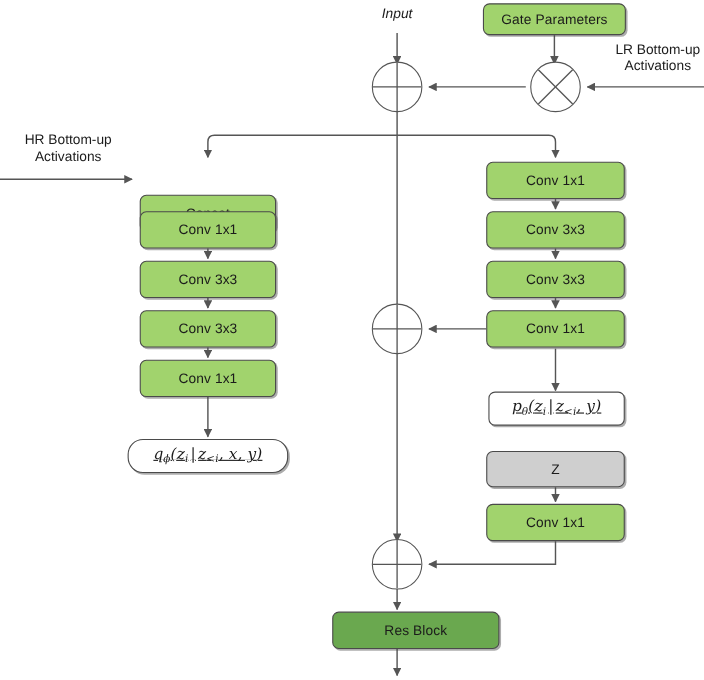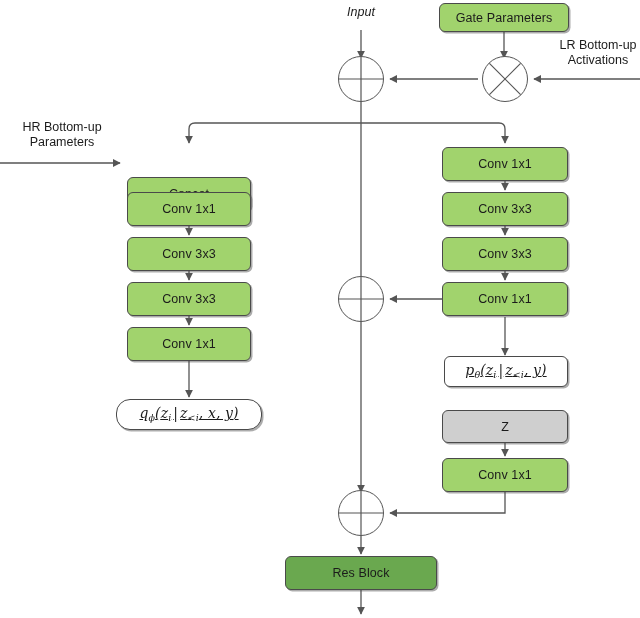--- a/index.html
+++ b/index.html
@@ -174,7 +174,7 @@
 Activations</div>
 
   <div class="label" style="left:6px; top:120px; width:112px;">HR Bottom-up
-Parameters</div>
+Activations</div>
 
   <div class="node green" style="left:439px; top:3px; width:130px; height:29px;">Gate Parameters</div>
 

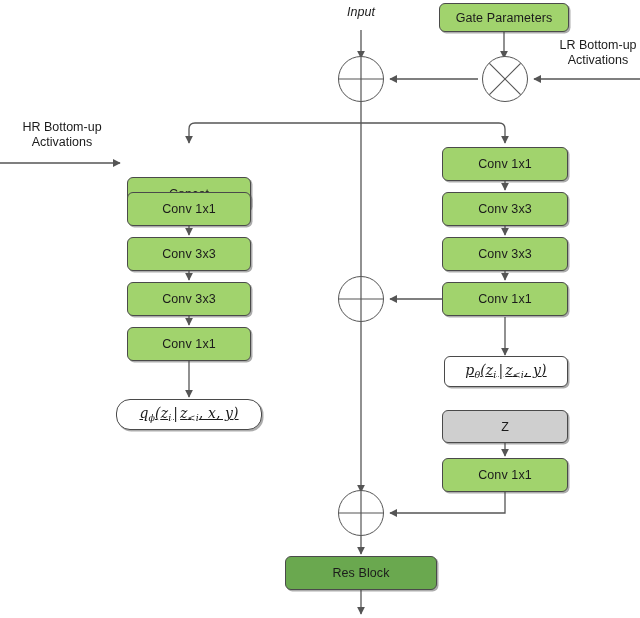--- a/index.html
+++ b/index.html
@@ -208,7 +208,7 @@
 
   <div class="node green" style="left:442px; top:458px; width:126px; height:34px;">Conv 1x1</div>
 
-  <div class="node darkgreen" style="left:285px; top:556px; width:152px; height:34px;">Res Block</div>
+  <div class="node darkgreen" style="left:302px; top:556px; width:152px; height:34px;">Res Block</div>
 
 </div>
 

